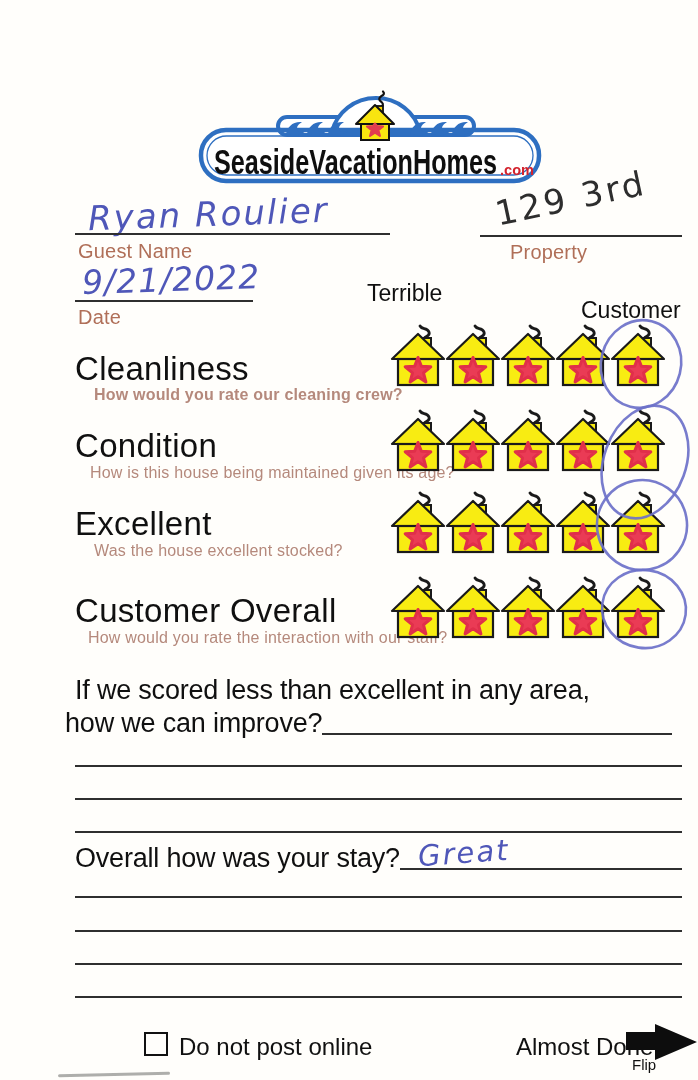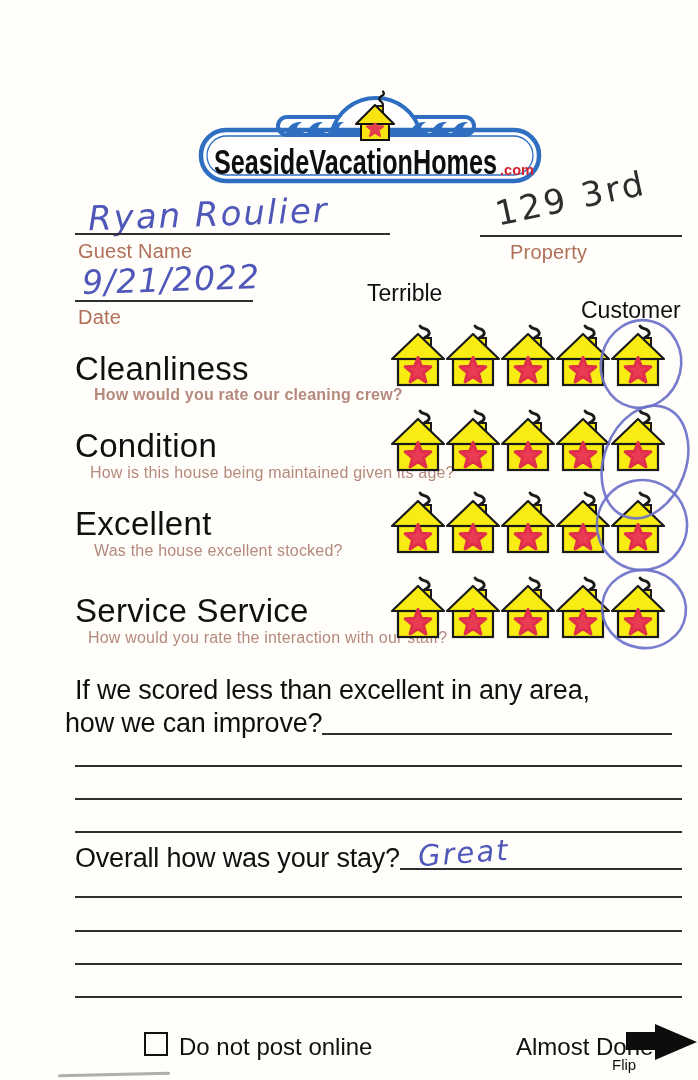--- a/index.html
+++ b/index.html
@@ -168,7 +168,7 @@
       </svg>
   </div>
 
-  <div class="row-label" style="left:75px; top:592px;">Service Service</div>
+  <div class="row-label" style="left:75px; top:592px;">Customer Overall</div>
   <div class="row-question" style="left:88px; top:629px;">How would you rate the interaction with our staff?</div>
   <div class="houses" style="left:389px; top:575px;">
     <svg class="house" viewBox="0 0 58 68">

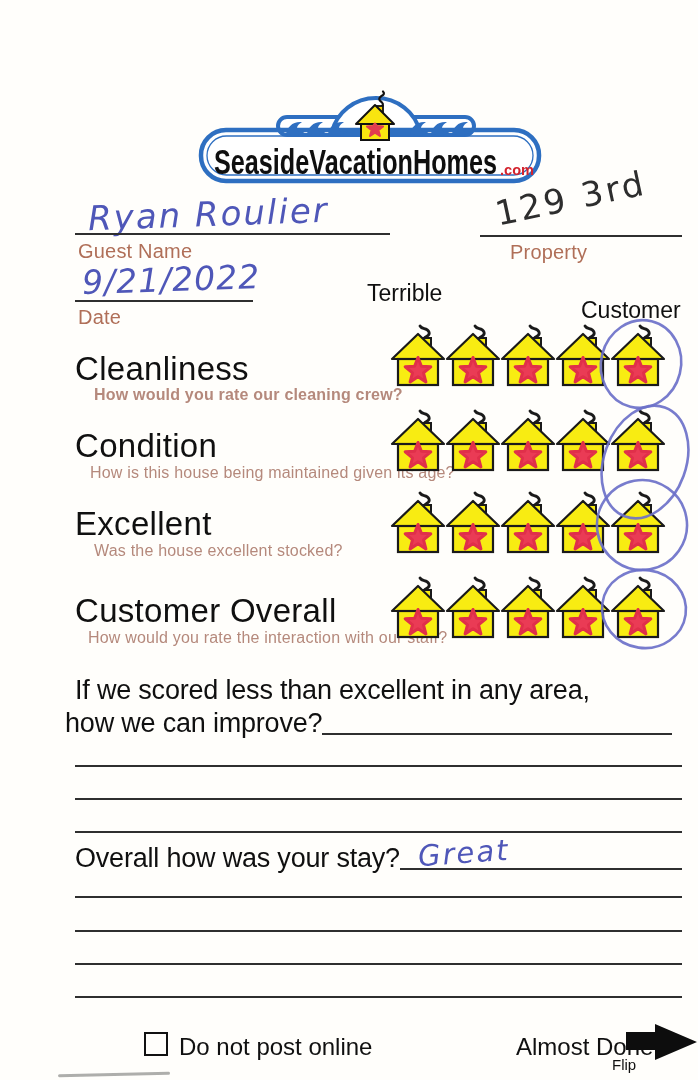--- a/index.html
+++ b/index.html
@@ -222,7 +222,7 @@
   <svg class="abs" style="left:626px; top:1020px;" width="72" height="44" viewBox="0 0 72 44">
     <polygon points="0,12 29,12 29,4 71,22 29,40 29,30 0,30" fill="#0d0d0d"></polygon>
   </svg>
-  <div class="flip-text" style="left:612px; top:1056px;">Flip</div>
+  <div class="flip-text" style="left:632px; top:1056px;">Flip</div>
 
   <div class="scan-artifact"></div>
 </div>

